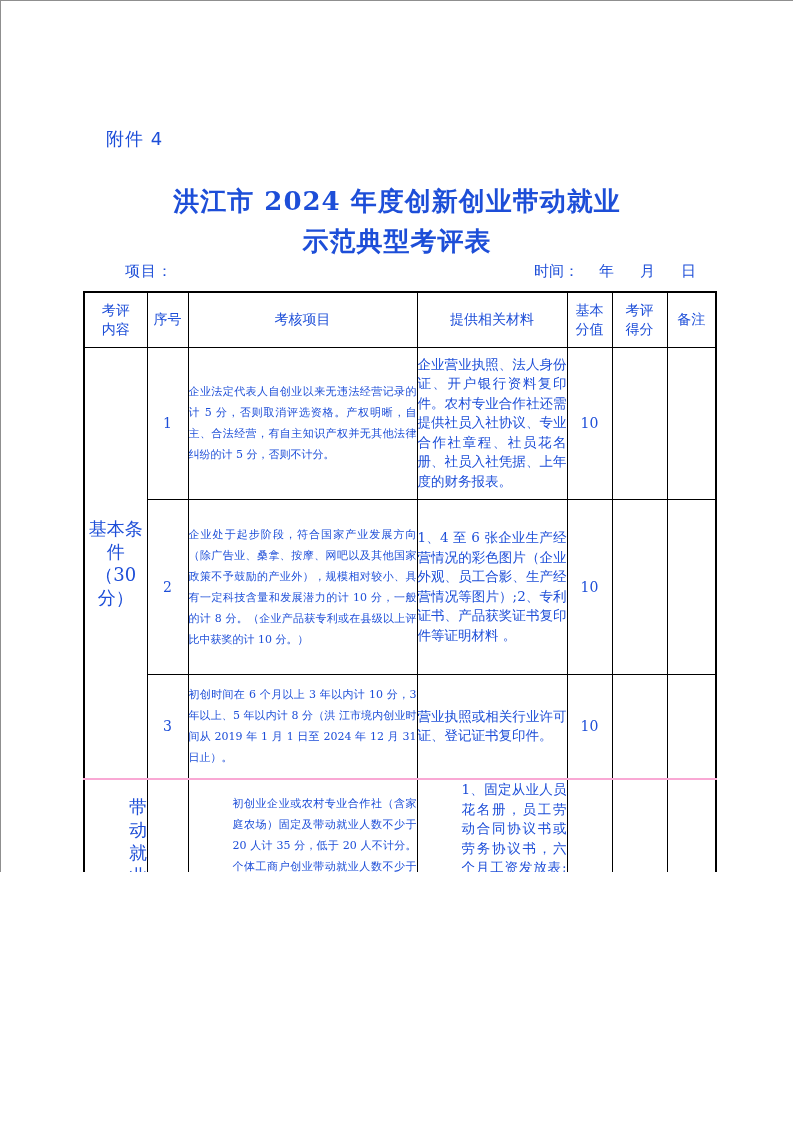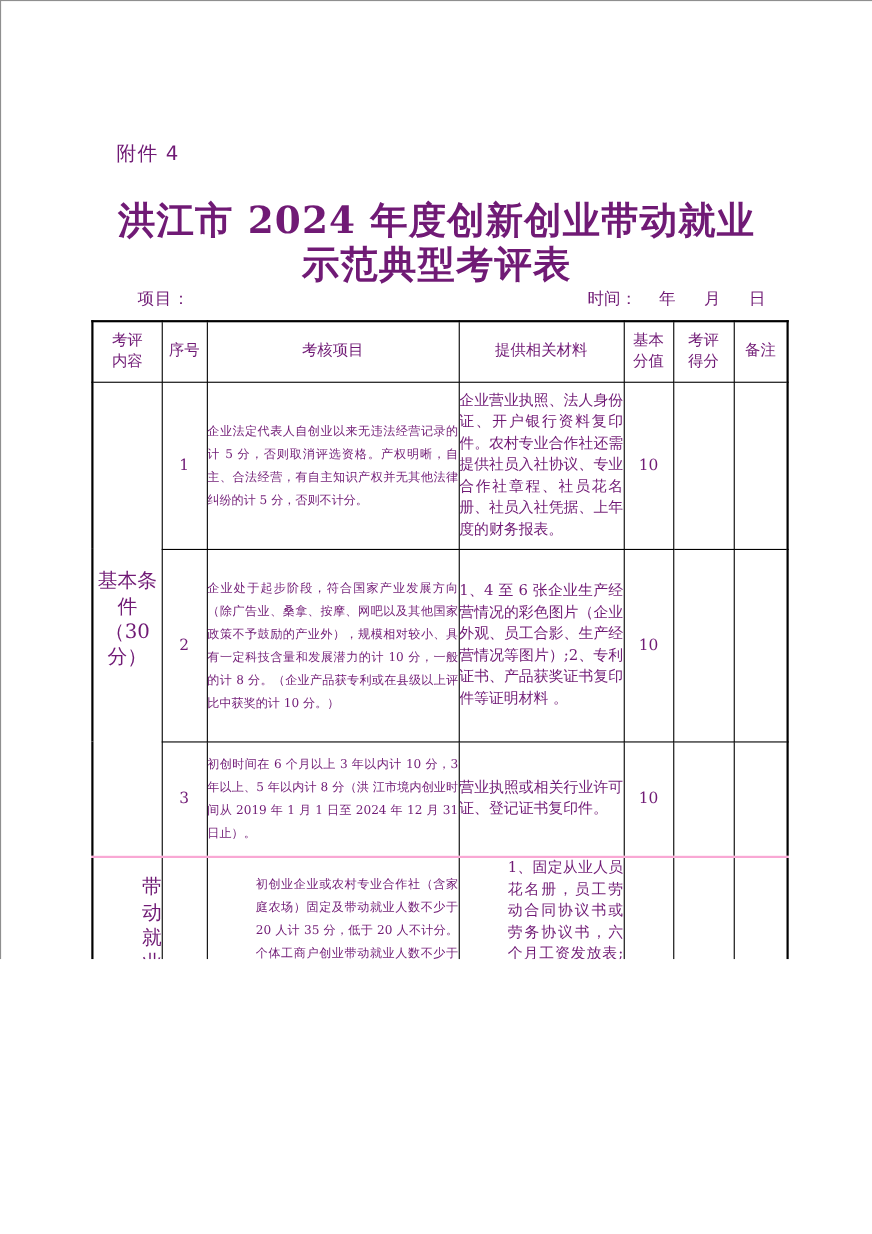--- a/index.html
+++ b/index.html
@@ -12,7 +12,7 @@
     border-top: 1px solid #8f8f8f;
     border-left: 1px solid #8f8f8f;
     font-family: "DejaVu Serif", "Liberation Serif", serif;
-    color: #701a75;
+    color: #1d4ed8;
     overflow: hidden;
   }
   .attachment {

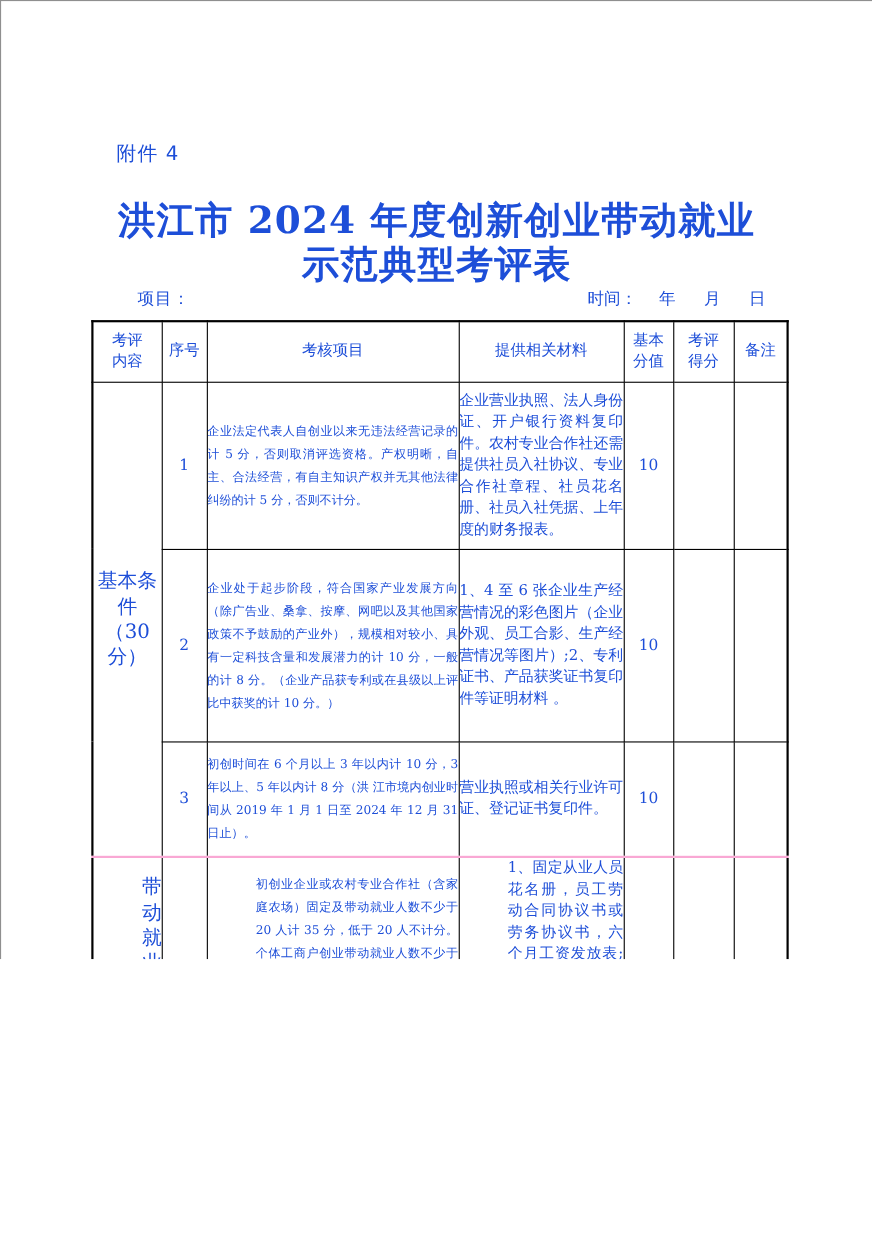--- a/index.html
+++ b/index.html
@@ -30,7 +30,7 @@
     width: 100%;
     text-align: center;
     font-weight: bold;
-    font-size: 34px;
+    font-size: 26px;
     line-height: 40px;
     letter-spacing: 1px;
   }

